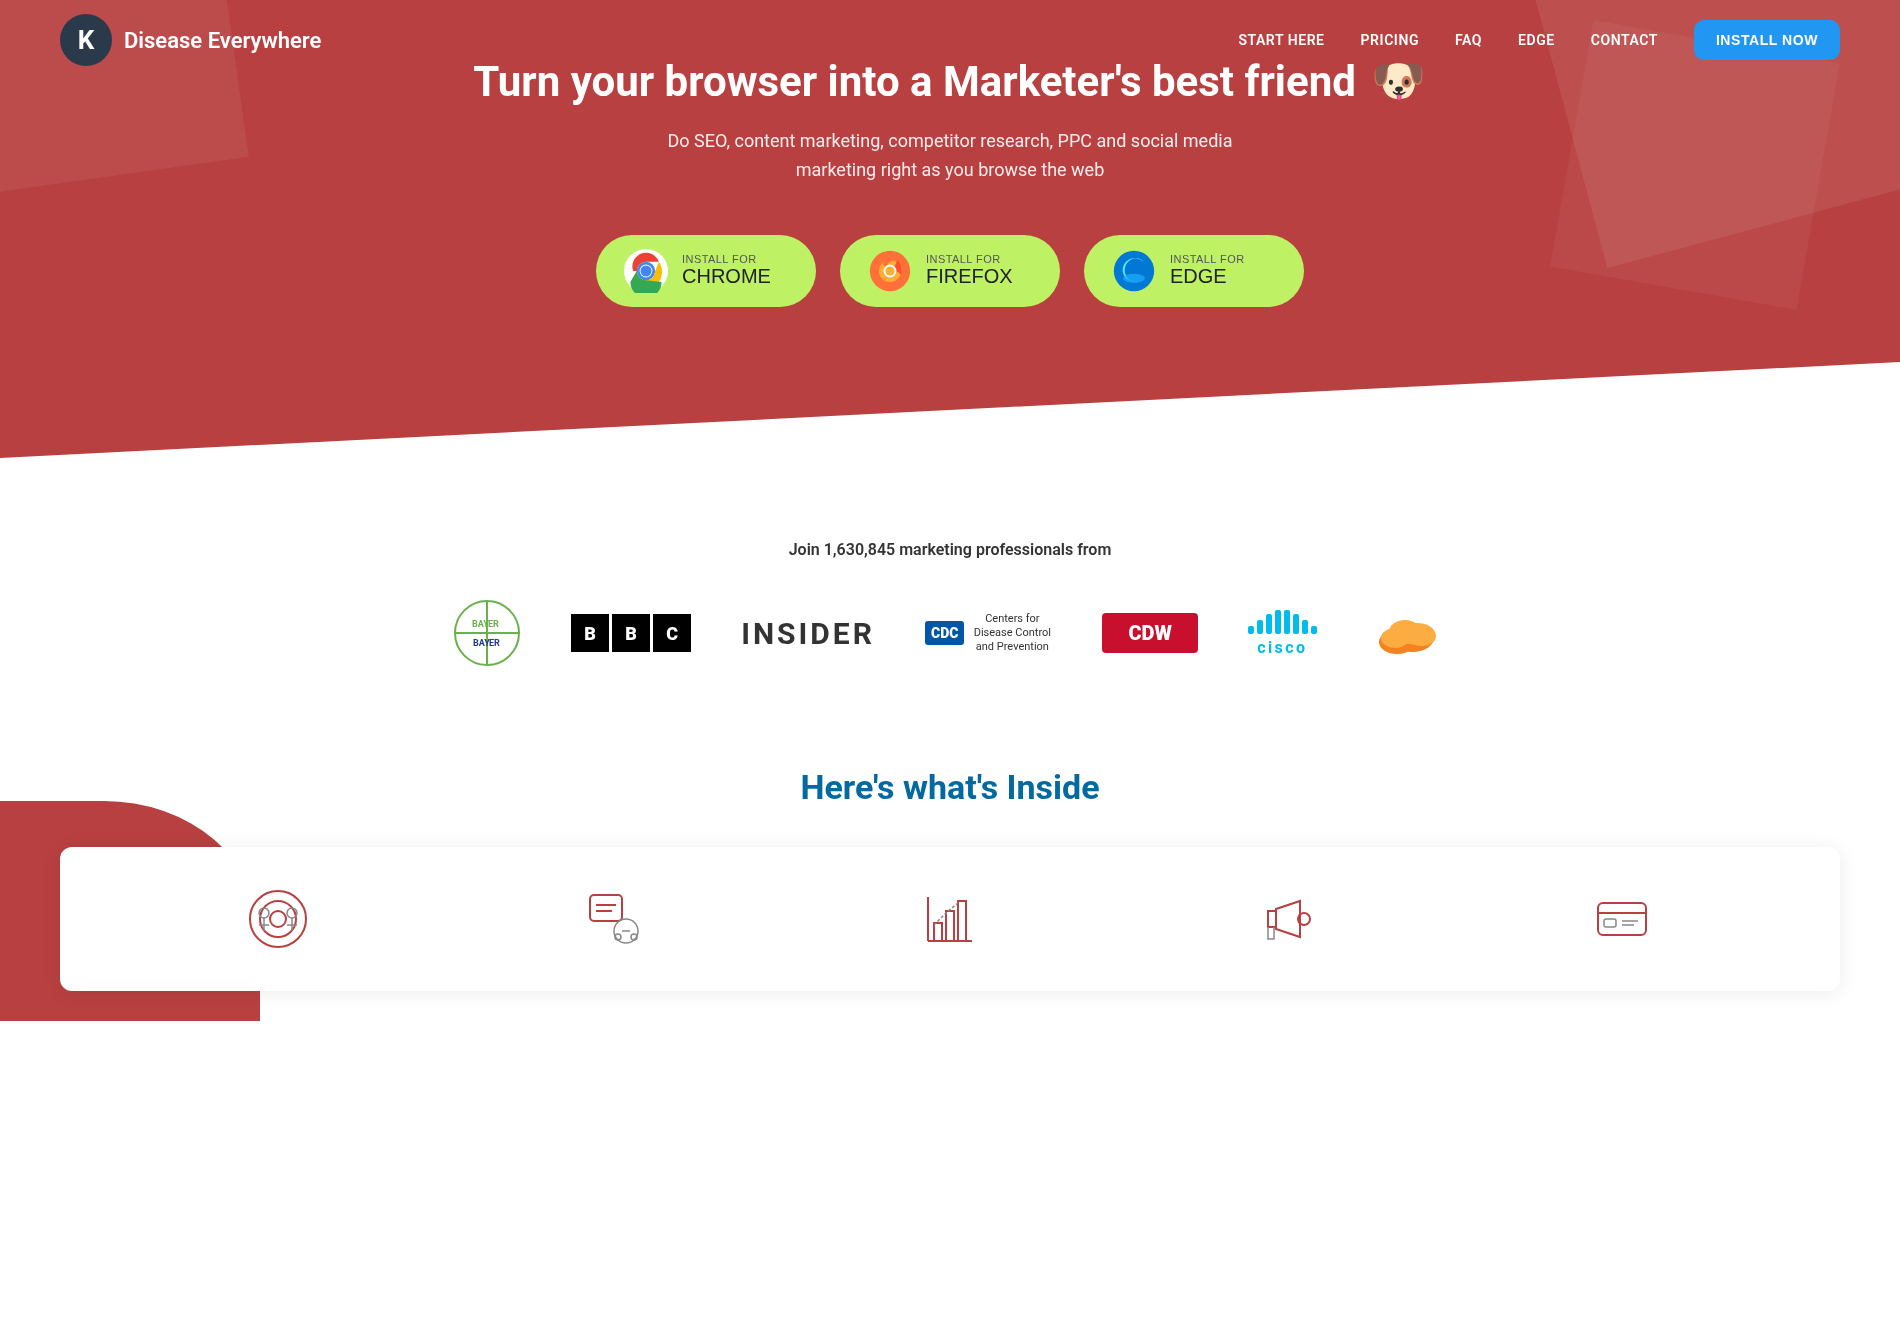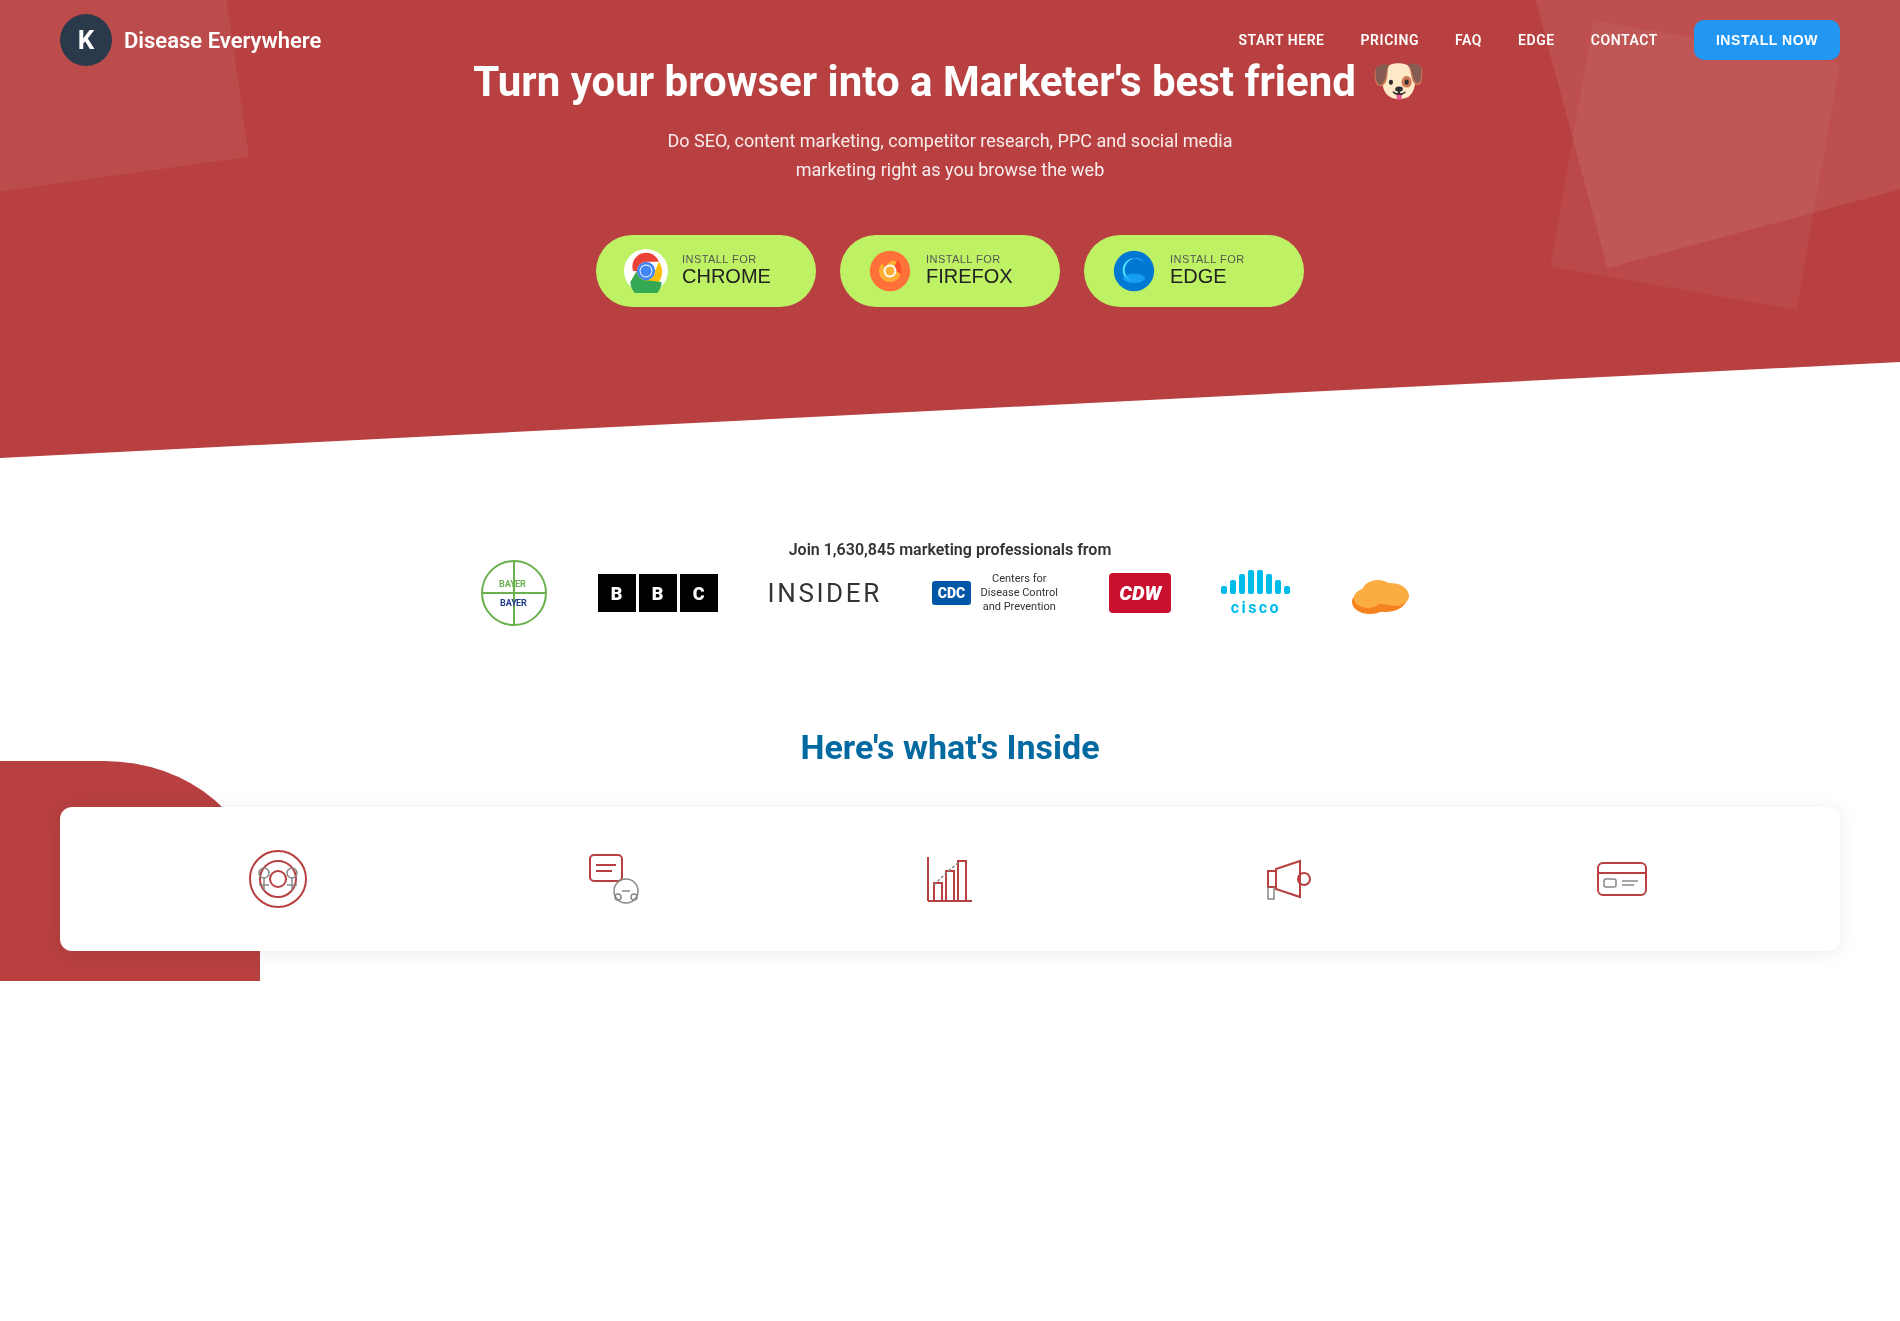--- a/index.html
+++ b/index.html
@@ -179,6 +179,7 @@
       font-size: 16px;
       font-weight: 600;
       color: #333;
+      margin-bottom: 40px;
     }
     .logos-row {
       display: flex;

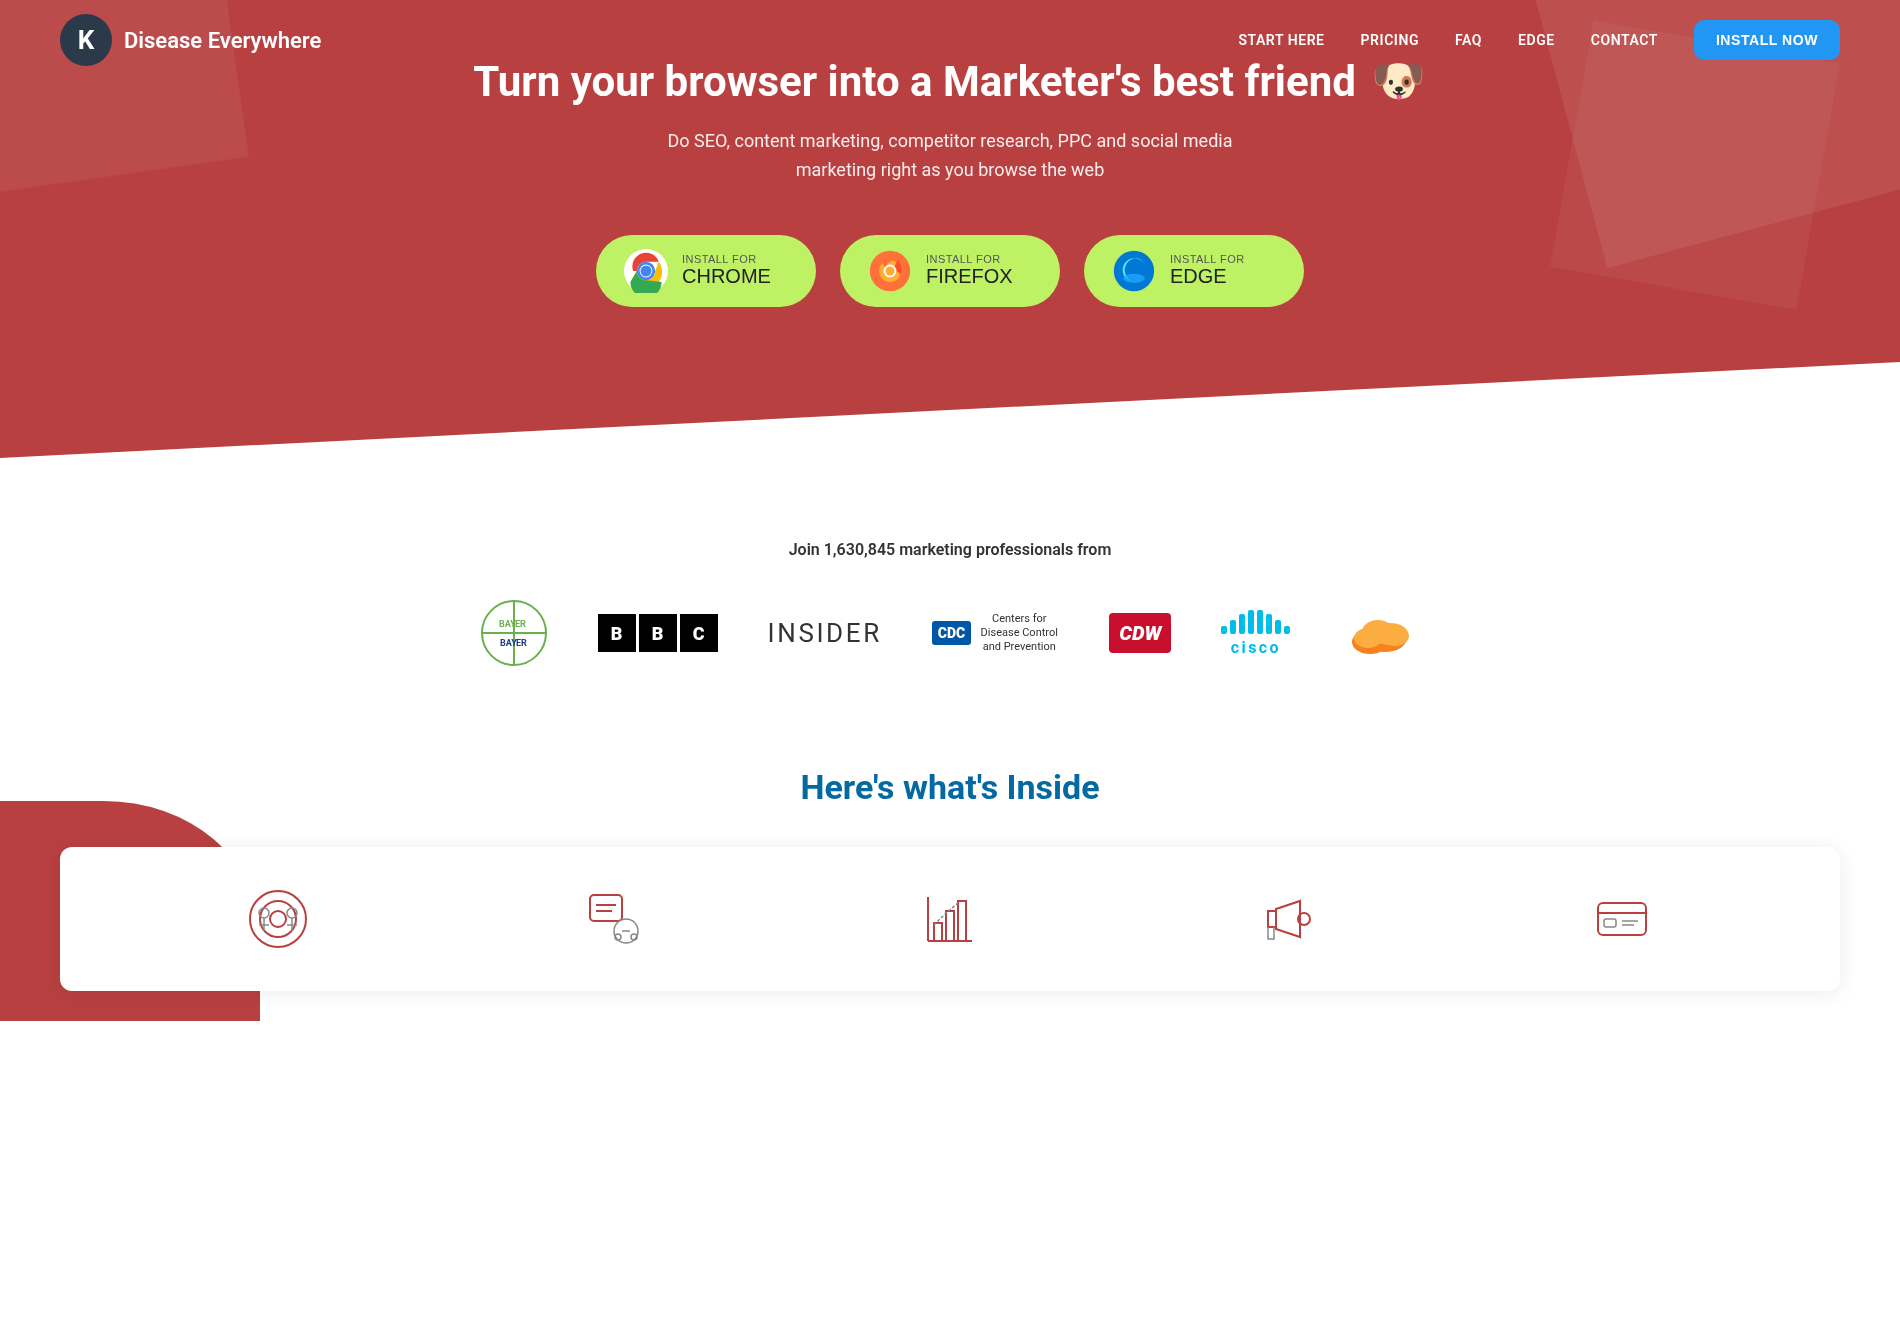--- a/index.html
+++ b/index.html
@@ -210,8 +210,8 @@
 
     
     .insider-logo {
-      font-size: 26px;
-      font-weight: 400;
+      font-size: 30px;
+      font-weight: 700;
       color: #333;
       letter-spacing: 0.1em;
     }

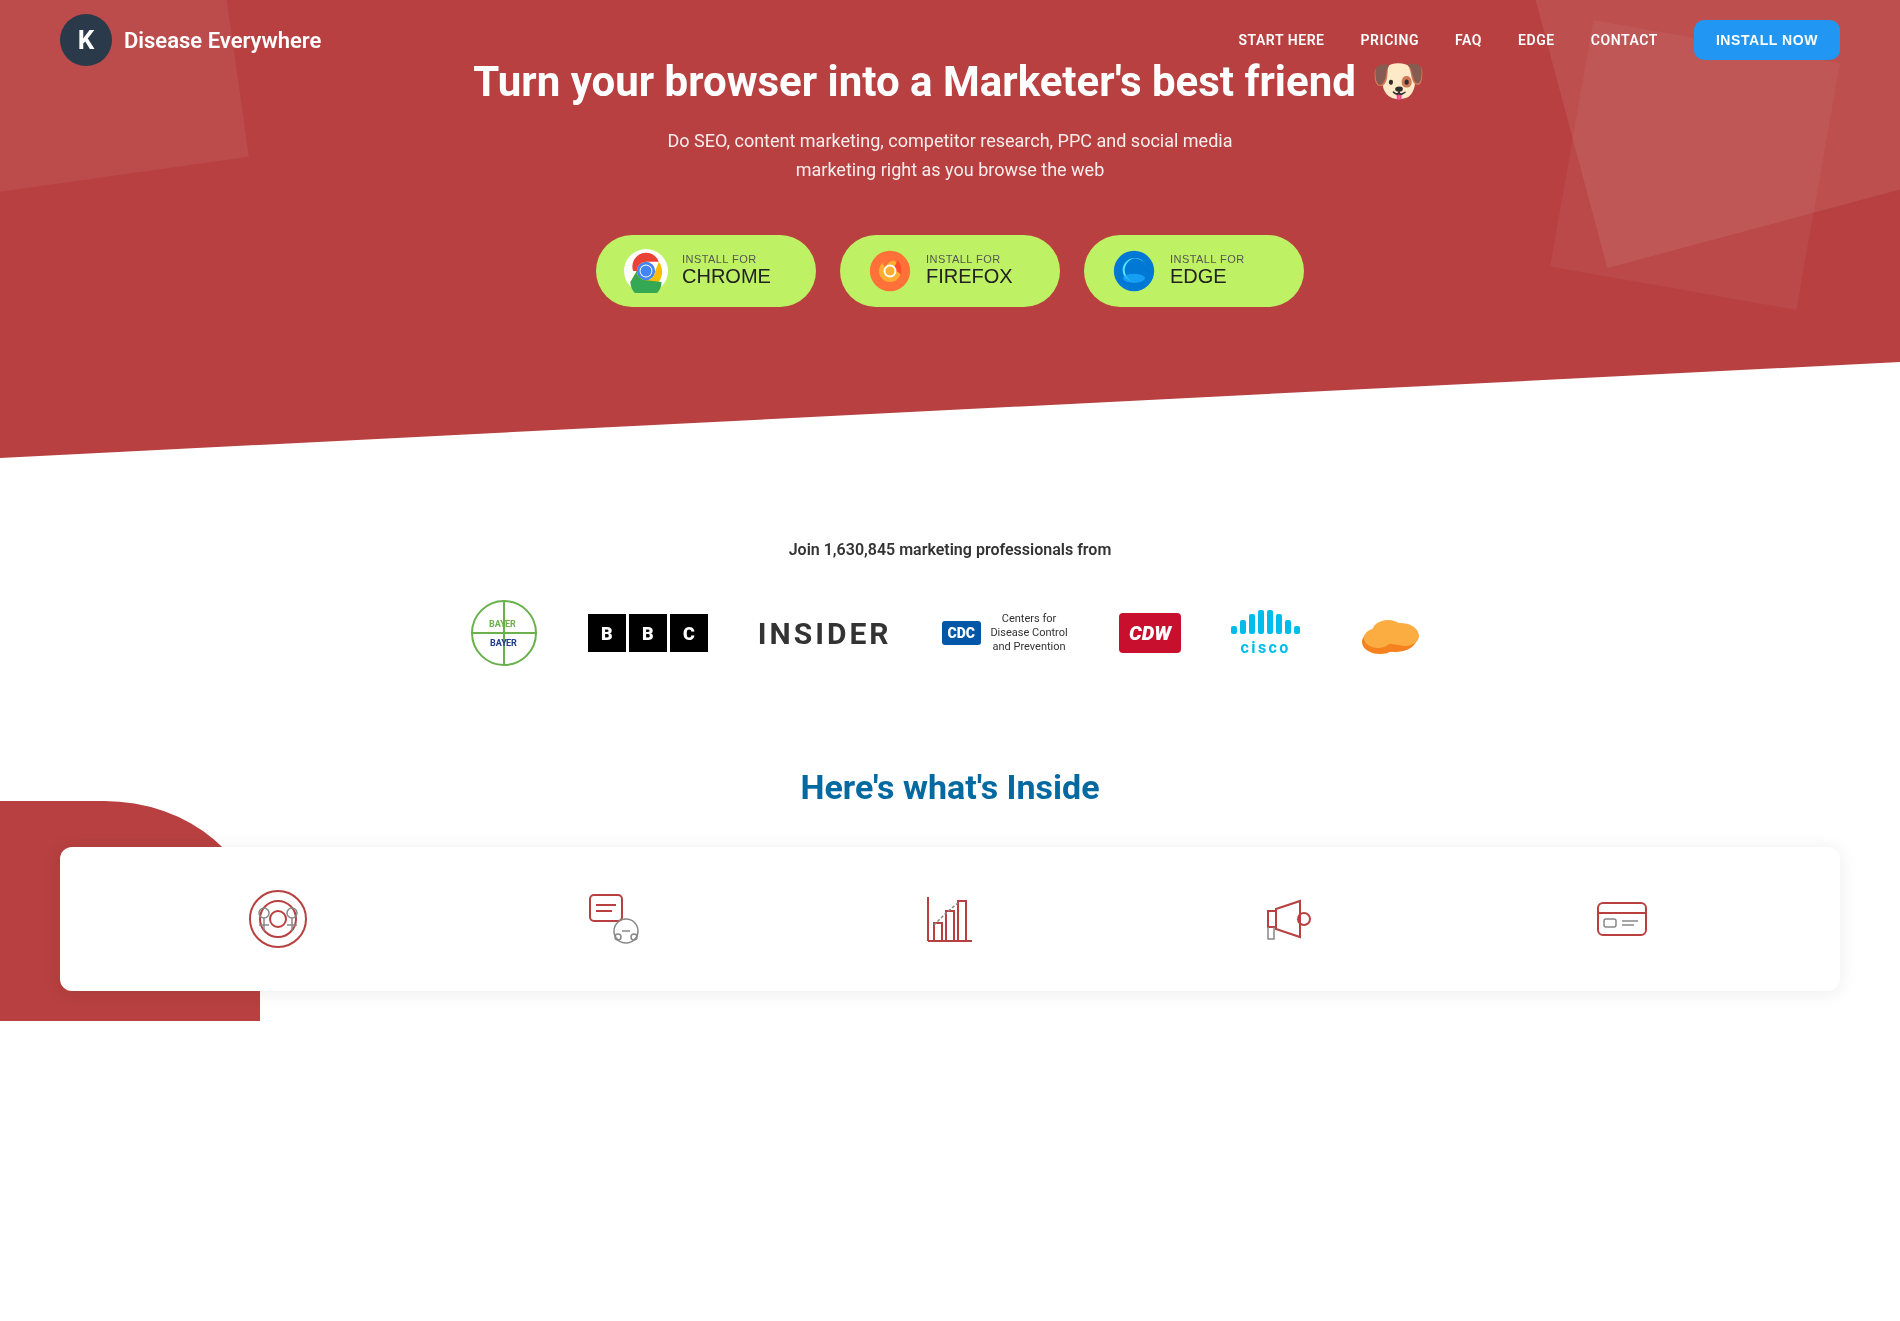--- a/index.html
+++ b/index.html
@@ -243,9 +243,8 @@
       color: #fff;
       font-weight: 900;
       font-size: 20px;
-      padding: 8px 10px;
+      padding: 8px 26px;
       border-radius: 4px;
-      font-style: italic;
     }
 
     

